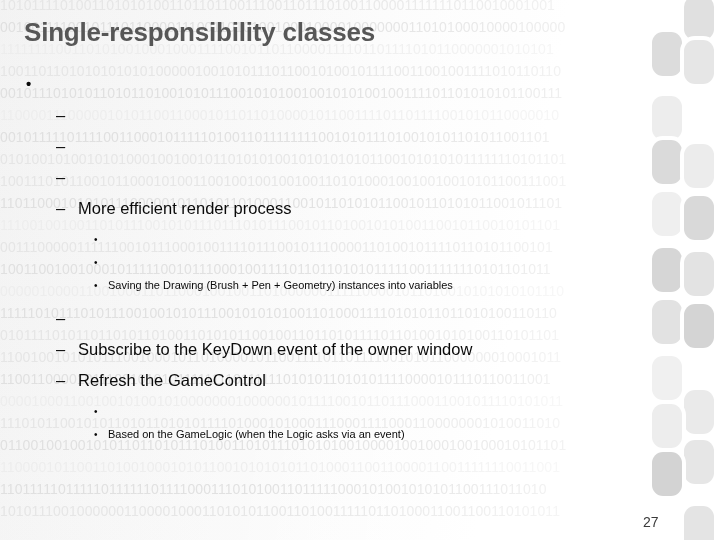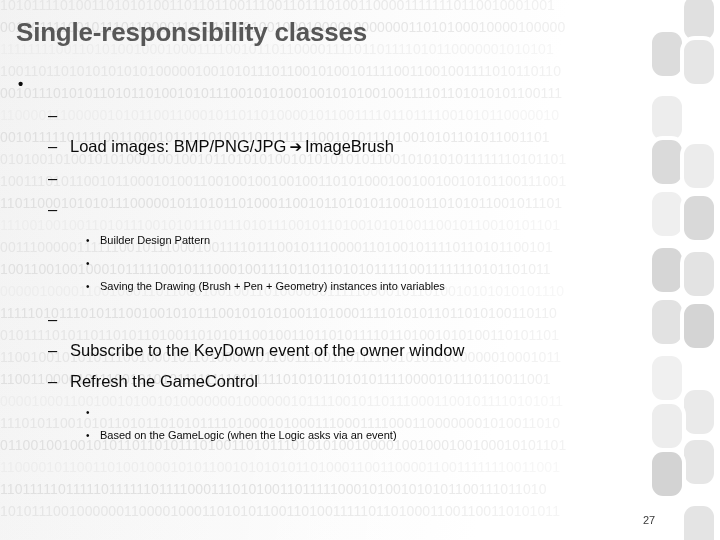--- a/index.html
+++ b/index.html
@@ -79,7 +79,7 @@
   
   #content {
     position: absolute;
-    left: 0; top: 0;
+    left: 8px; top: 0;
     width: 596px; height: 540px;
     z-index: 6;
     padding-left: 36px;

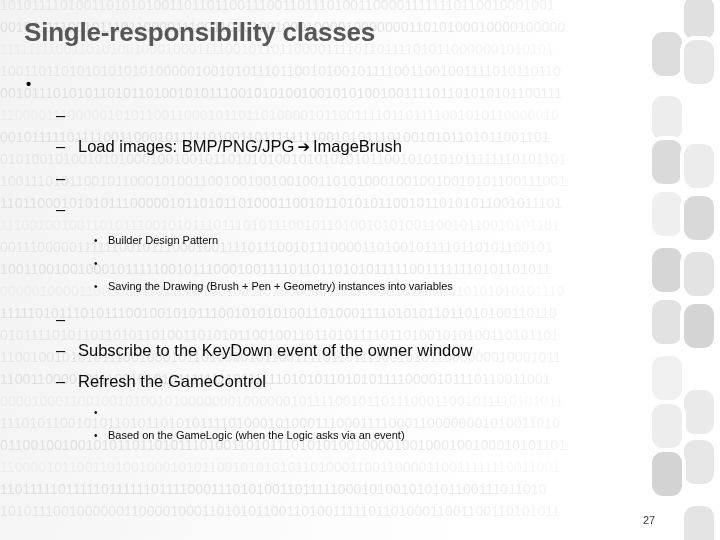--- a/index.html
+++ b/index.html
@@ -257,7 +257,6 @@
         </div>
         <div class="line lvl2">
           <span class="mk">–</span>
-          <span class="tx"><span>Load images: BMP/PNG/JPG</span><span class="arrow">➔</span><span>ImageBrush</span></span>
         </div>
         <div class="line lvl2">
           <span class="mk">–</span>

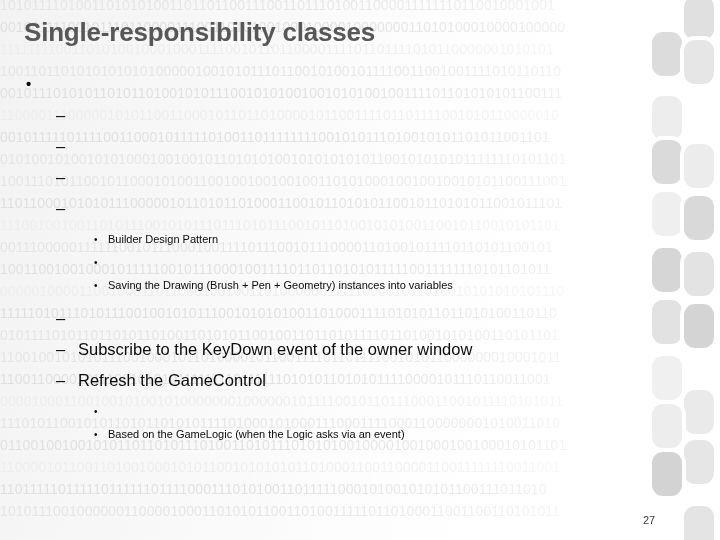--- a/index.html
+++ b/index.html
@@ -263,6 +263,7 @@
         </div>
         <div class="line lvl2">
           <span class="mk">–</span>
+          <span class="tx">More efficient render process</span>
         </div>
         <div class="line lvl3 gap-top-s">
           <span class="mk">•</span>

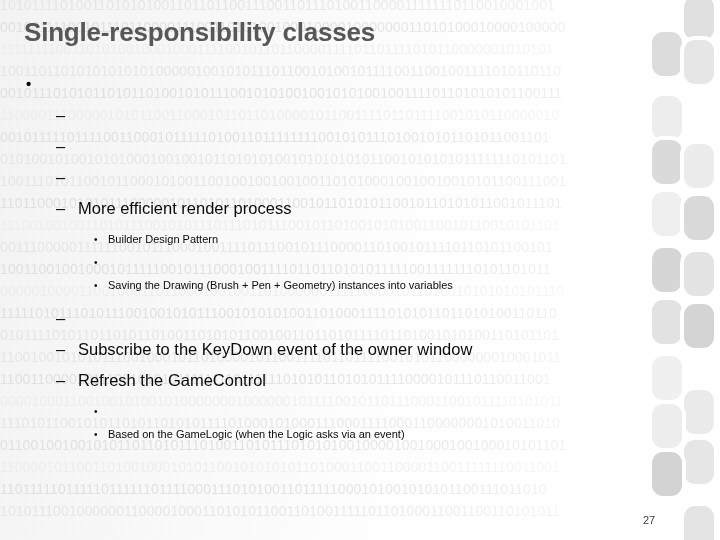--- a/index.html
+++ b/index.html
@@ -267,7 +267,6 @@
         </div>
         <div class="line lvl3 gap-top-s">
           <span class="mk">•</span>
-          <span class="tx">Builder Design Pattern</span>
         </div>
         <div class="line lvl3">
           <span class="mk">•</span>

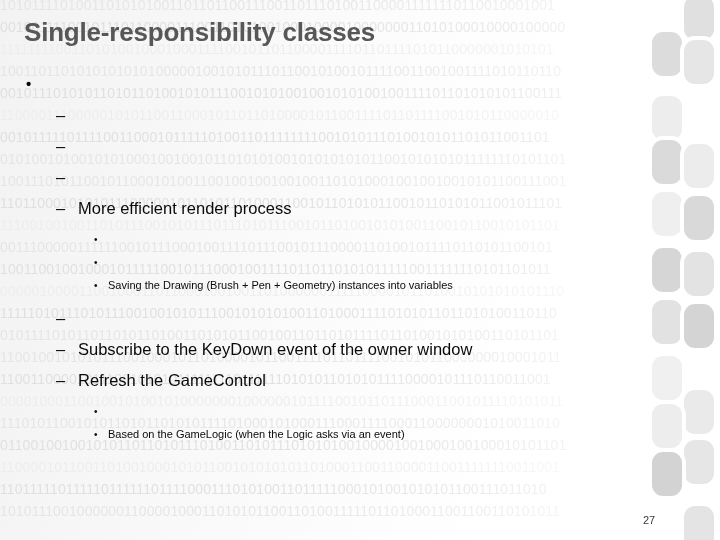--- a/index.html
+++ b/index.html
@@ -168,7 +168,7 @@
     position: absolute;
     left: 643px;
     top: 514px;
-    font-size: 11px;
+    font-size: 14px;
     color: #3a3a3a;
     z-index: 7;
   }

